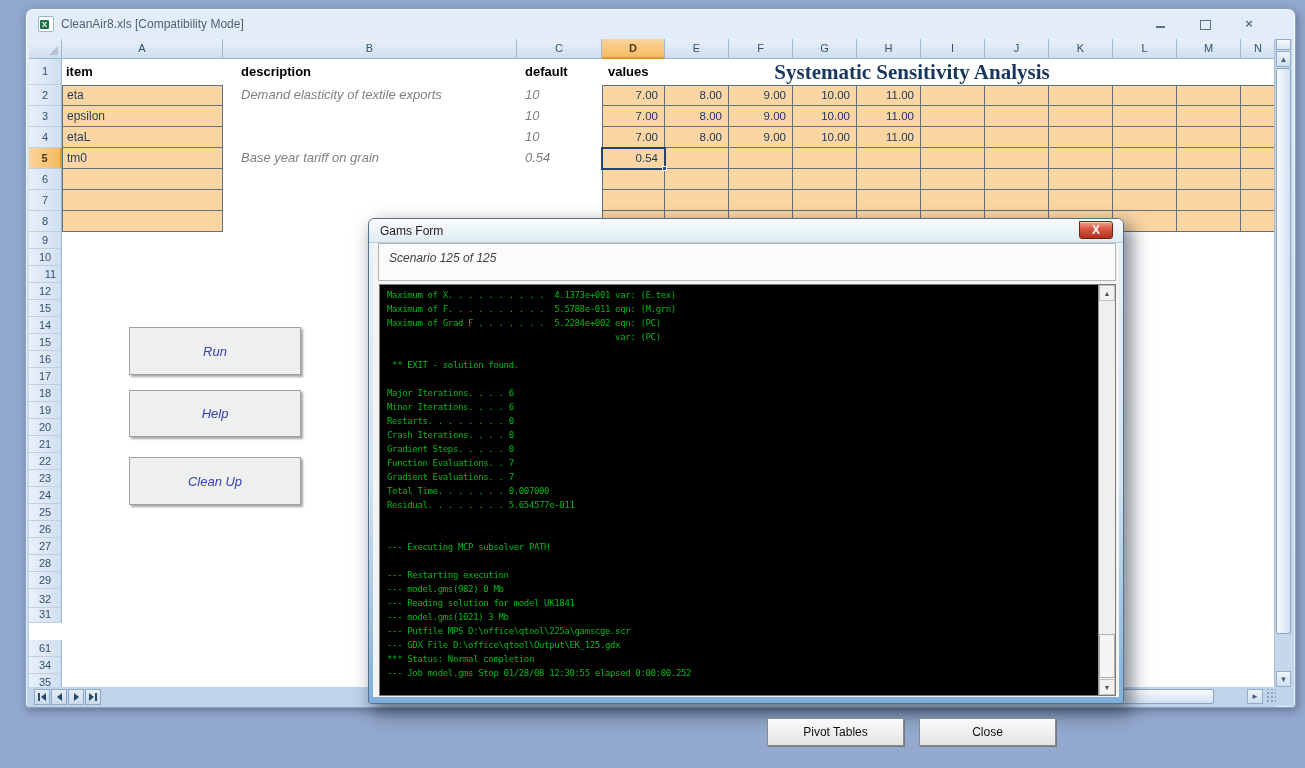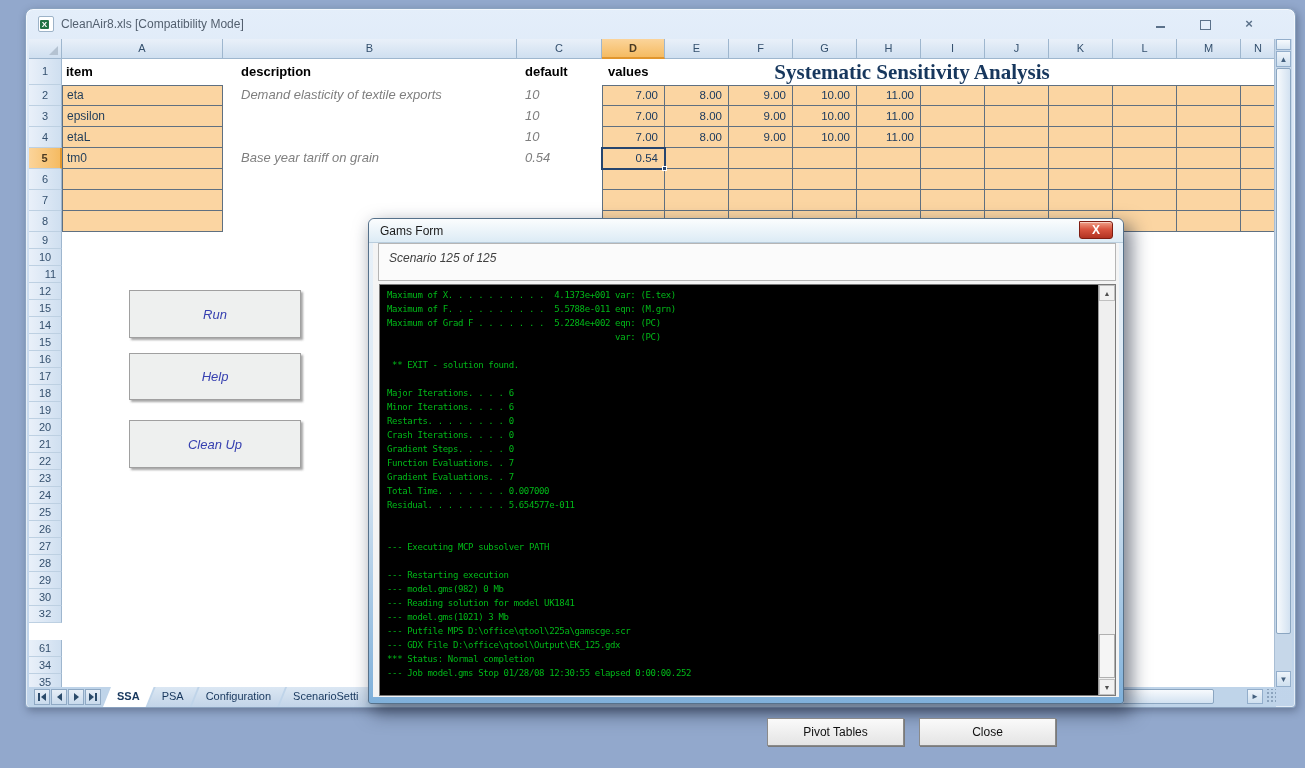--- a/index.html
+++ b/index.html
@@ -51,7 +51,7 @@
 
   .xl-btn { position:absolute; background:#eef0ef; border:1px solid #a0a0a0;
     box-shadow:2px 2px 2px rgba(60,60,60,.45); font-size:13px; font-style:italic; color:#3640b0;
-    display:flex; align-items:center; justify-content:center; cursor:pointer; }
+    display:flex; align-items:center; justify-content:center; cursor:pointer;margin-top:37px; }
 
   
   .vscroll { position:absolute; right:3px; top:30px; width:18px; height:648px; background:#c6d7e9; border-left:1px solid #a9bed4; }

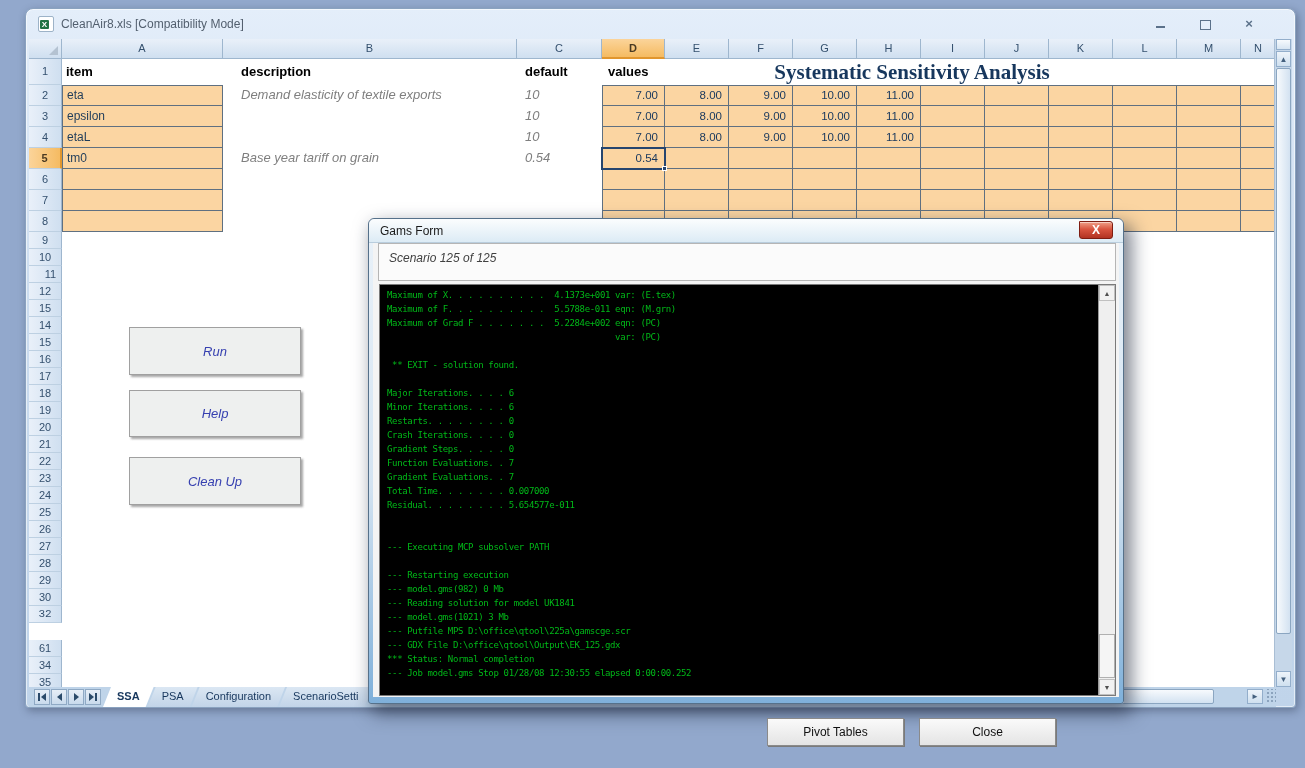--- a/index.html
+++ b/index.html
@@ -175,7 +175,7 @@
         <div class="rowhdr" style="top: 513px; height: 17px; line-height: 16px;">29</div>
         <div class="rowhdr" style="top: 530px; height: 17px; line-height: 16px;">30</div>
         <div class="rowhdr" style="top: 547px; height: 17px; line-height: 16px;">31</div>
-        <div class="rowhdr" style="top: 547px; height: 17px; line-height: 16px; font-family: Liberation Mono, monospace;">32</div>
+        <div class="rowhdr" style="top: 532px; height: 17px; line-height: 16px;">32</div>
         <div class="rowhdr" style="top: 581px; height: 17px; line-height: 16px;">61</div>
         <div class="rowhdr" style="top: 598px; height: 17px; line-height: 16px;">34</div>
         <div class="rowhdr" style="top: 615px; height: 17px; line-height: 16px;">35</div>

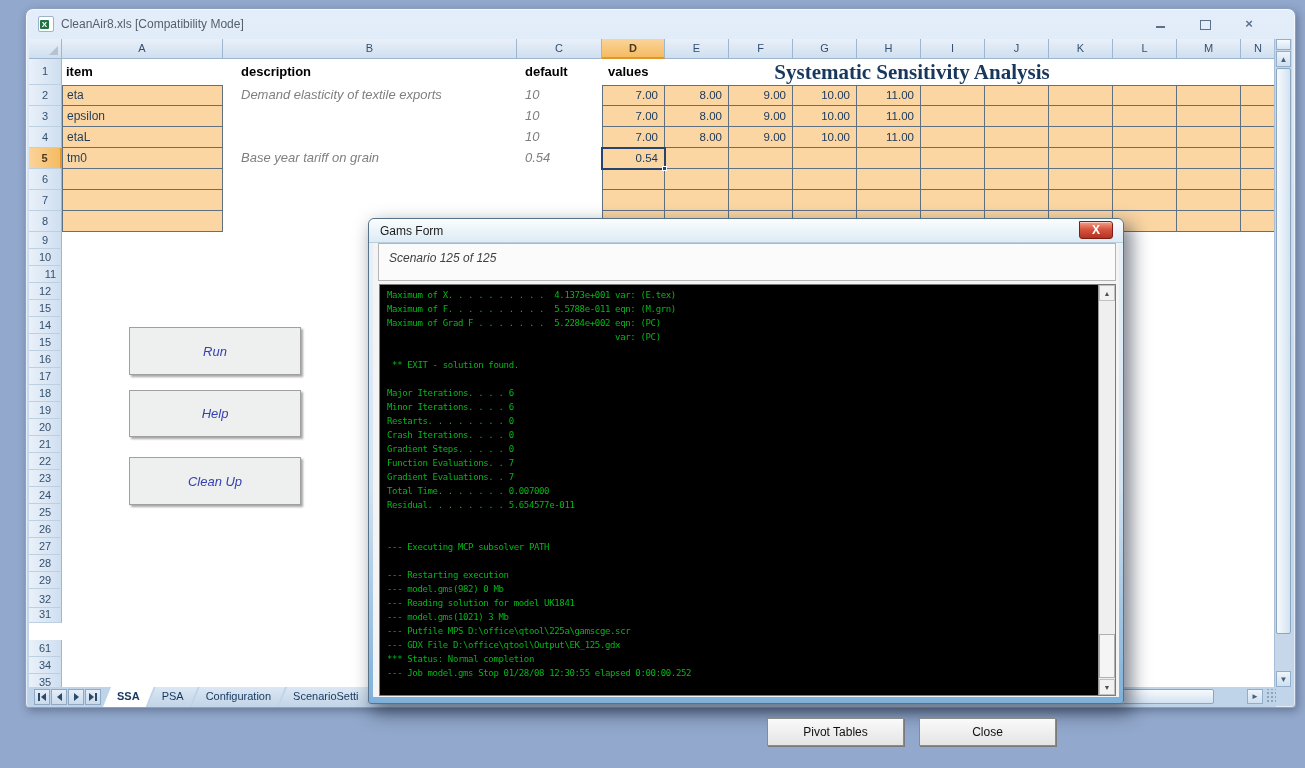--- a/index.html
+++ b/index.html
@@ -330,12 +330,6 @@
           <span class="nav-bar"></span>
         </div>
     </div>
-    <div class="tabs">
-      <div class="sheet-tab active">SSA</div>
-      <div class="sheet-tab">PSA</div>
-      <div class="sheet-tab">Configuration</div>
-      <div class="sheet-tab">ScenarioSetti</div>
-    </div>
     <div class="hs-thumb"></div>
     <div class="hs-btn">►</div>
     <div class="hs-grip"></div>

